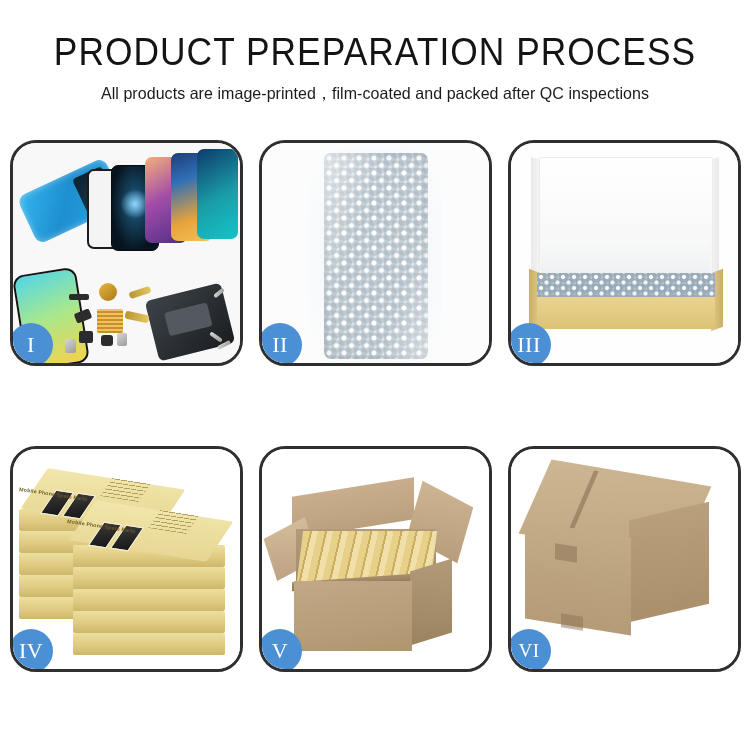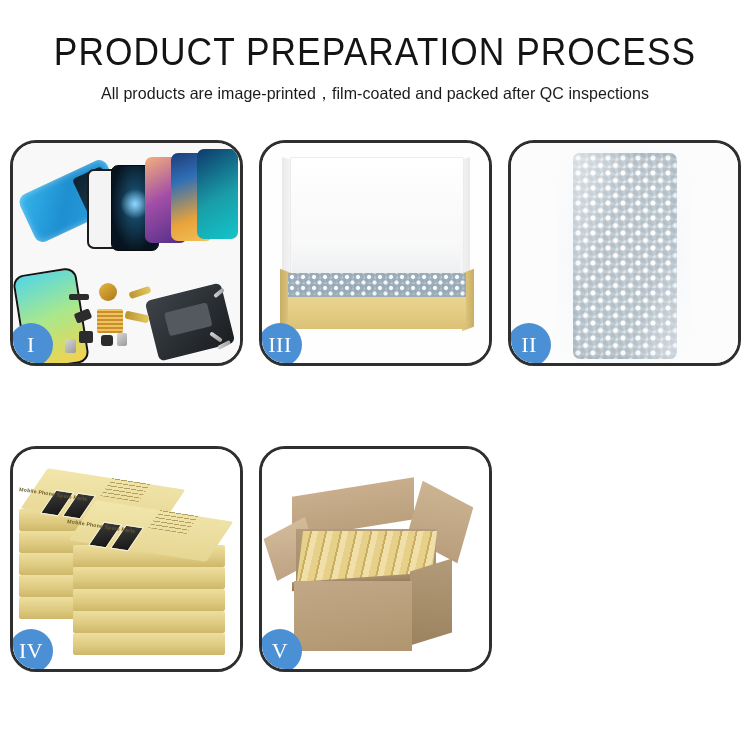--- a/index.html
+++ b/index.html
@@ -401,6 +401,15 @@
   </div>
 
   <div class="card">
+    <div class="card-stage p2">
+      <div class="bw-halo"></div>
+      <div class="bw"></div>
+      <div class="bw-sheen"></div>
+    </div>
+    <div class="badge">II</div>
+  </div>
+
+  <div class="card">
     <div class="card-stage p3">
       <div class="b3-lidL"></div>
       <div class="b3-lidR"></div>
@@ -412,15 +421,6 @@
       <div class="b3-front"></div>
     </div>
     <div class="badge">III</div>
-  </div>
-
-  <div class="card">
-    <div class="card-stage p2">
-      <div class="bw-halo"></div>
-      <div class="bw"></div>
-      <div class="bw-sheen"></div>
-    </div>
-    <div class="badge">II</div>
   </div>
 
   <div class="card">

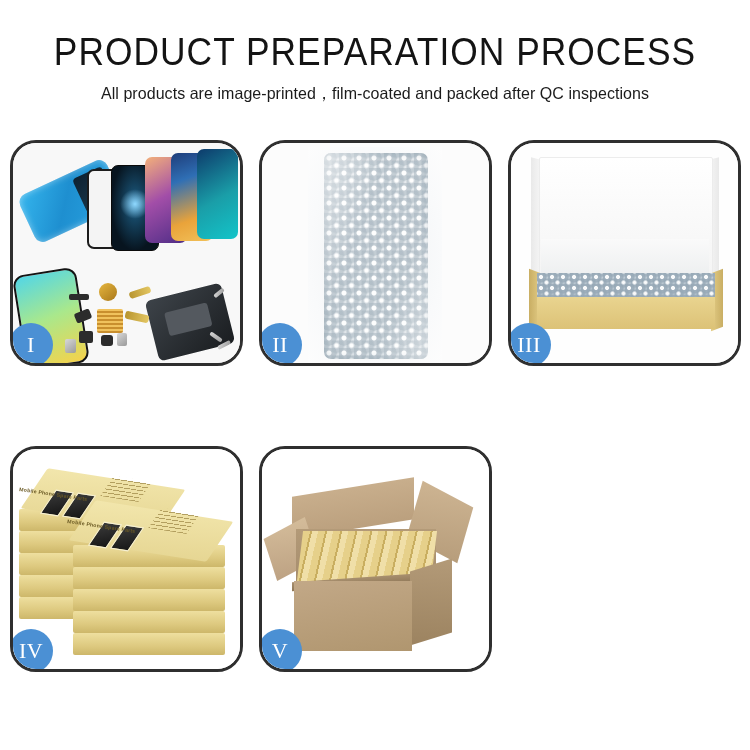--- a/index.html
+++ b/index.html
@@ -470,6 +470,17 @@
     <div class="badge">V</div>
   </div>
 
+  <div class="card">
+    <div class="card-stage p6">
+      <div class="c6-top"></div>
+      <div class="c6-seam"></div>
+      <div class="c6-side"></div>
+      <div class="c6-front"></div>
+      <div class="c6-tabA"></div>
+      <div class="c6-tabB"></div>
+    </div>
+    <div class="badge b6">VI</div>
+  </div>
 
 </div>
 

